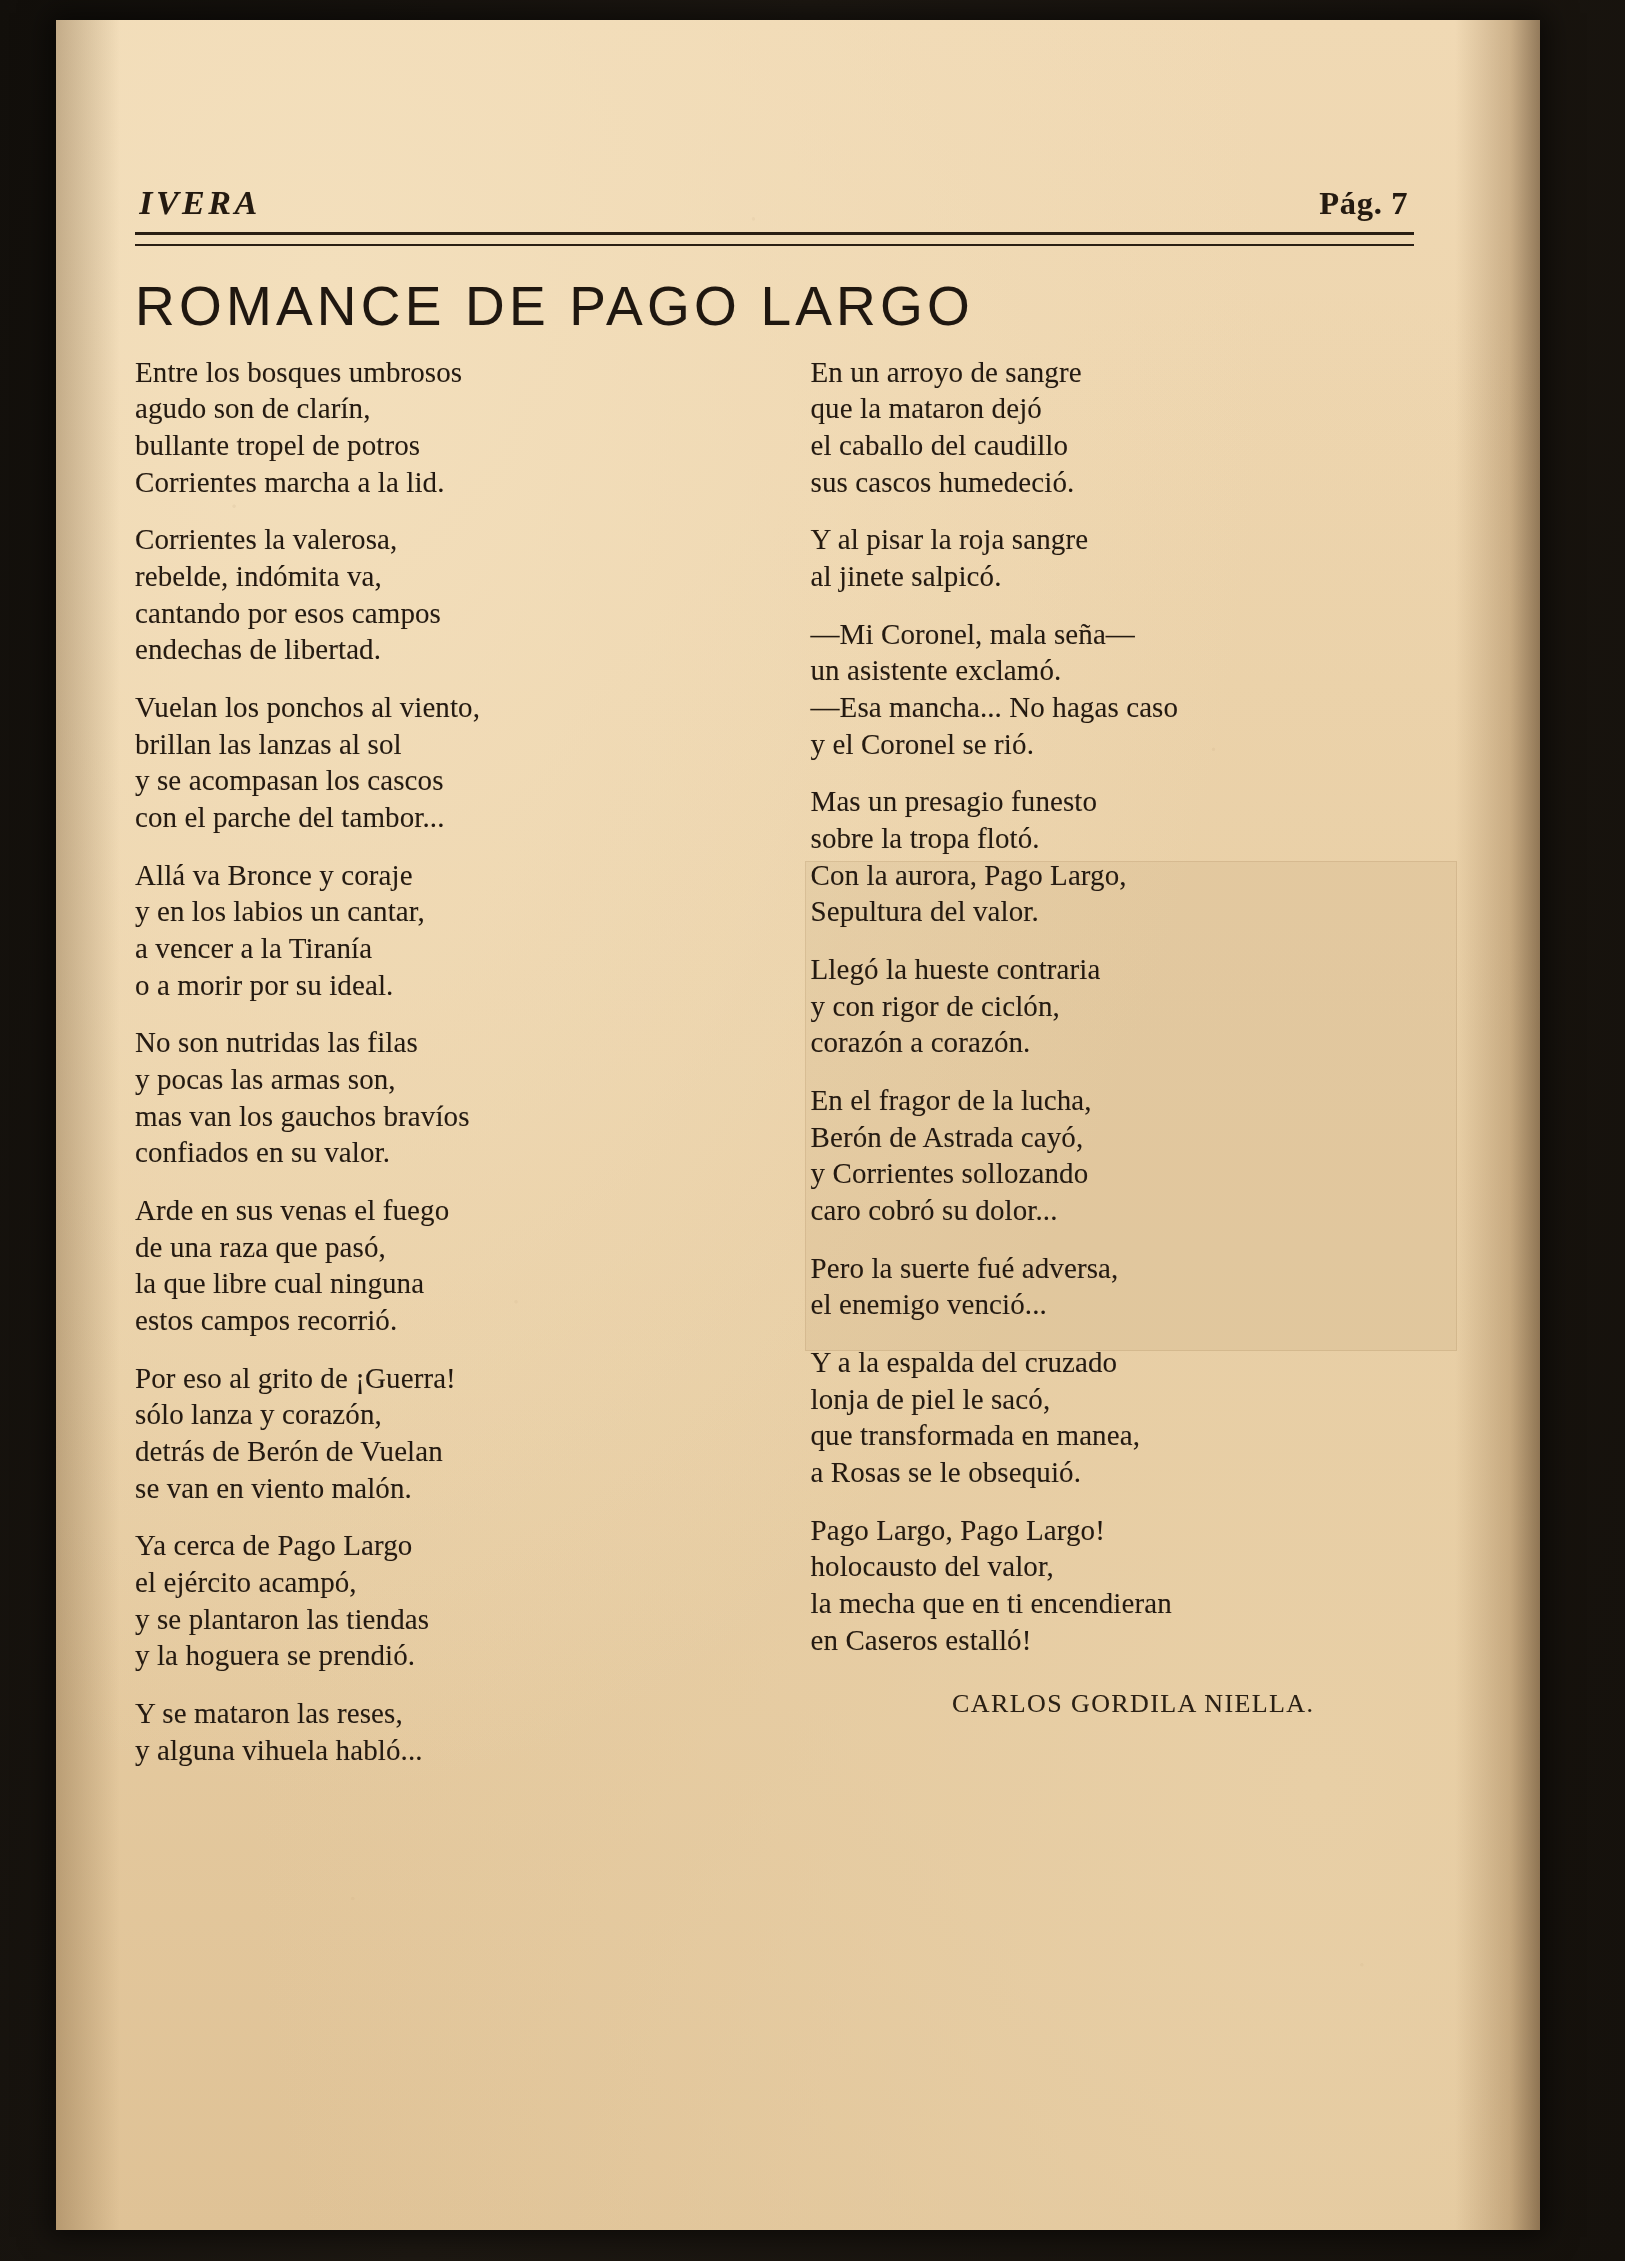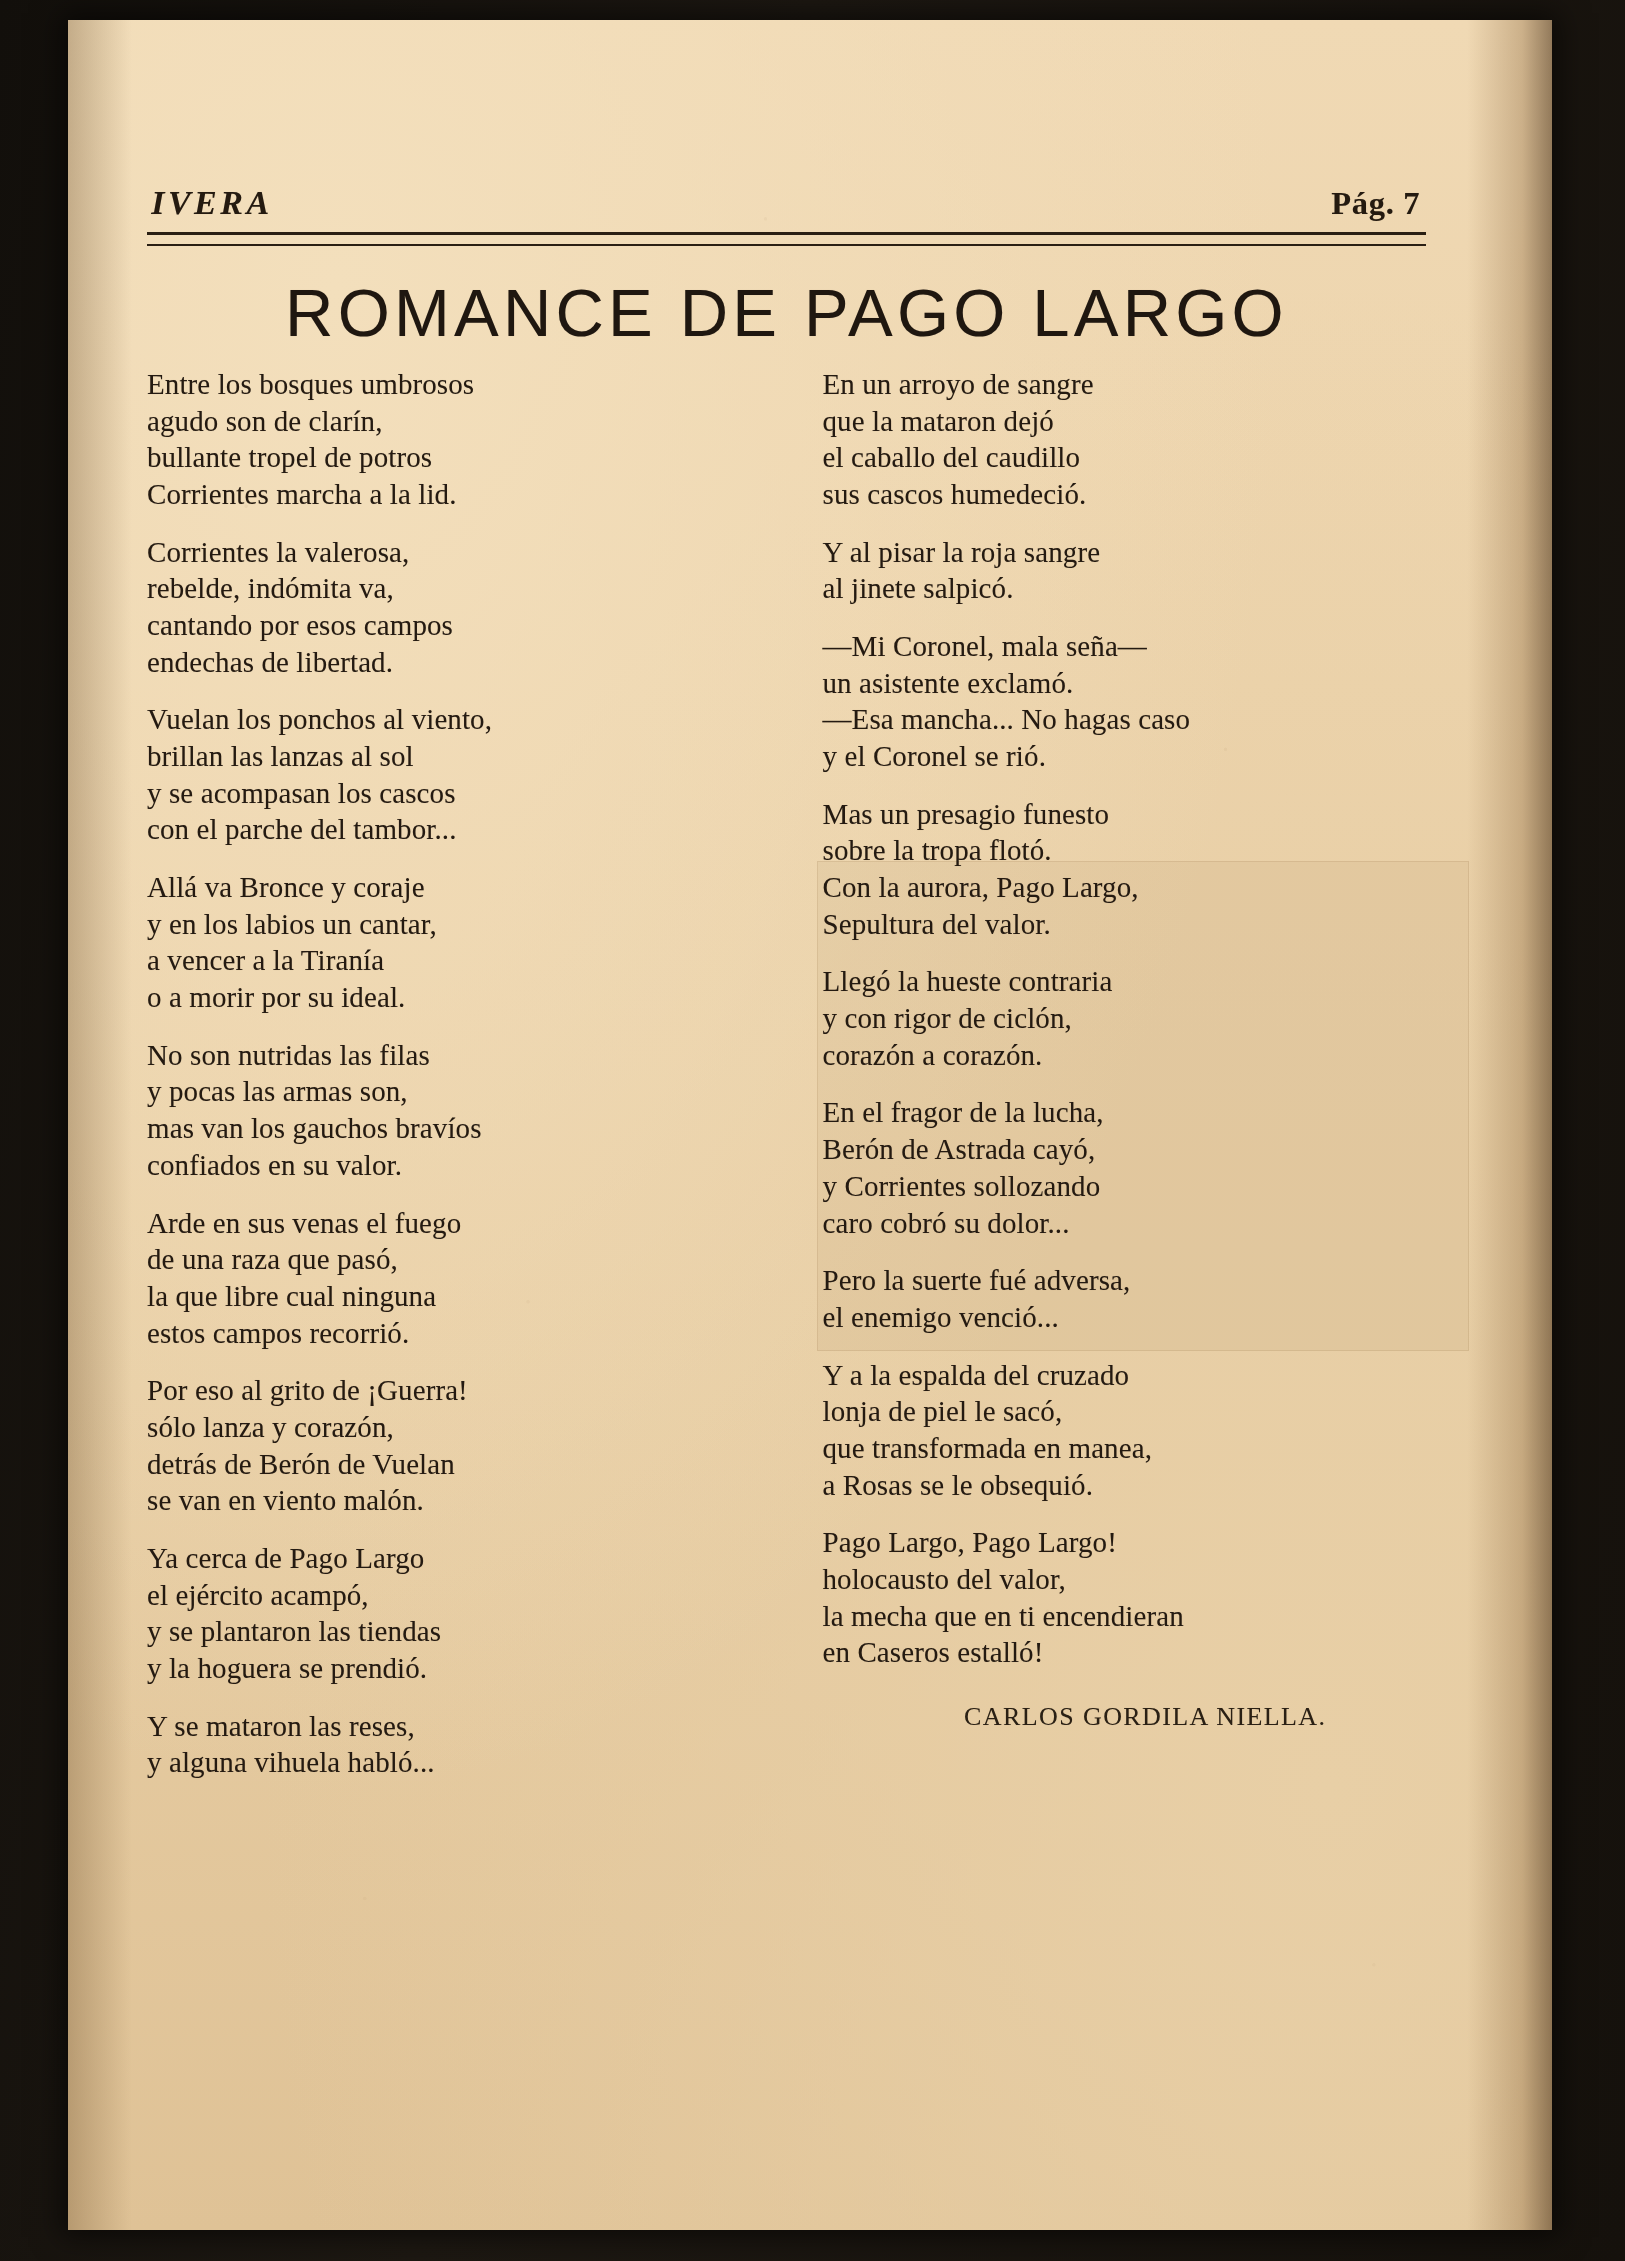--- a/index.html
+++ b/index.html
@@ -26,7 +26,7 @@
   
   .sheet {
     position: absolute;
-    left: 68px;
+    left: 56px;
     top: 20px;
     width: 1484px;
     height: 2210px;

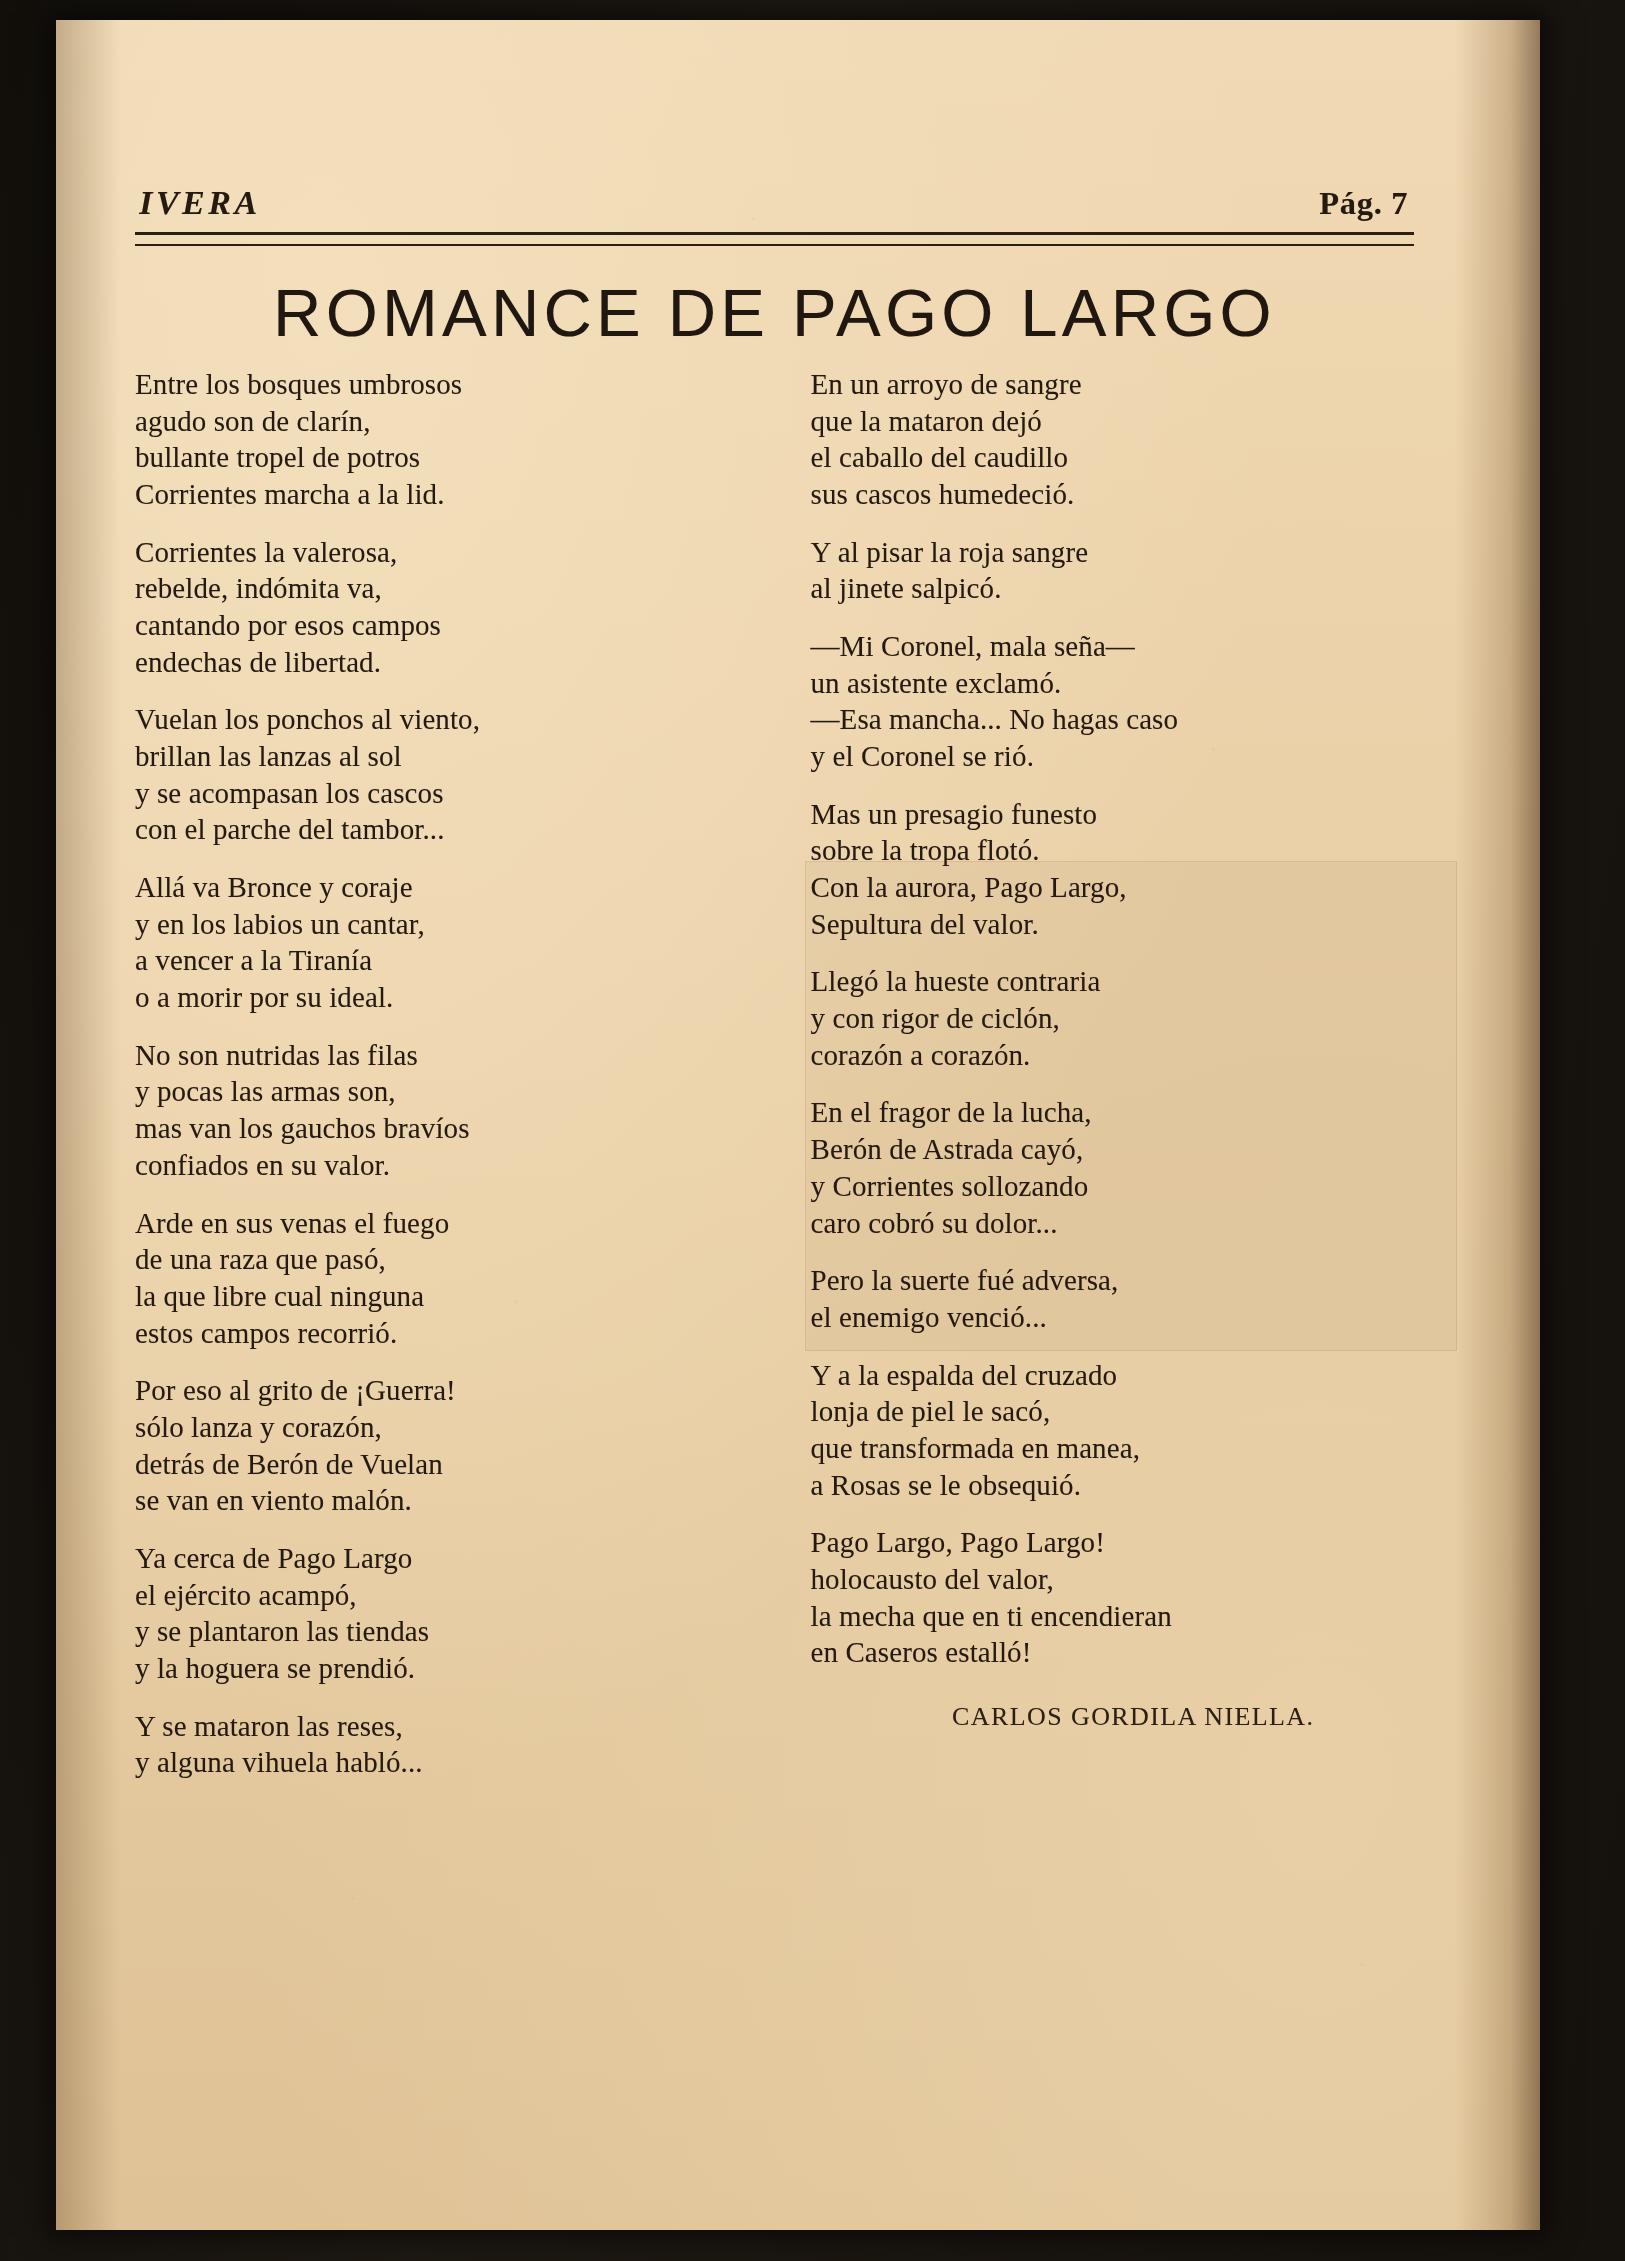--- a/index.html
+++ b/index.html
@@ -117,10 +117,9 @@
 
   h1.title {
     margin: 32.5px 0 18.4px 0;
-    text-align: center;
     font-family: "Liberation Sans", sans-serif;
     font-weight: 400;
-    font-size: 67px;
+    font-size: 55px;
     letter-spacing: 4.2px;
     color: #1f1710;
     line-height: 1.04;

